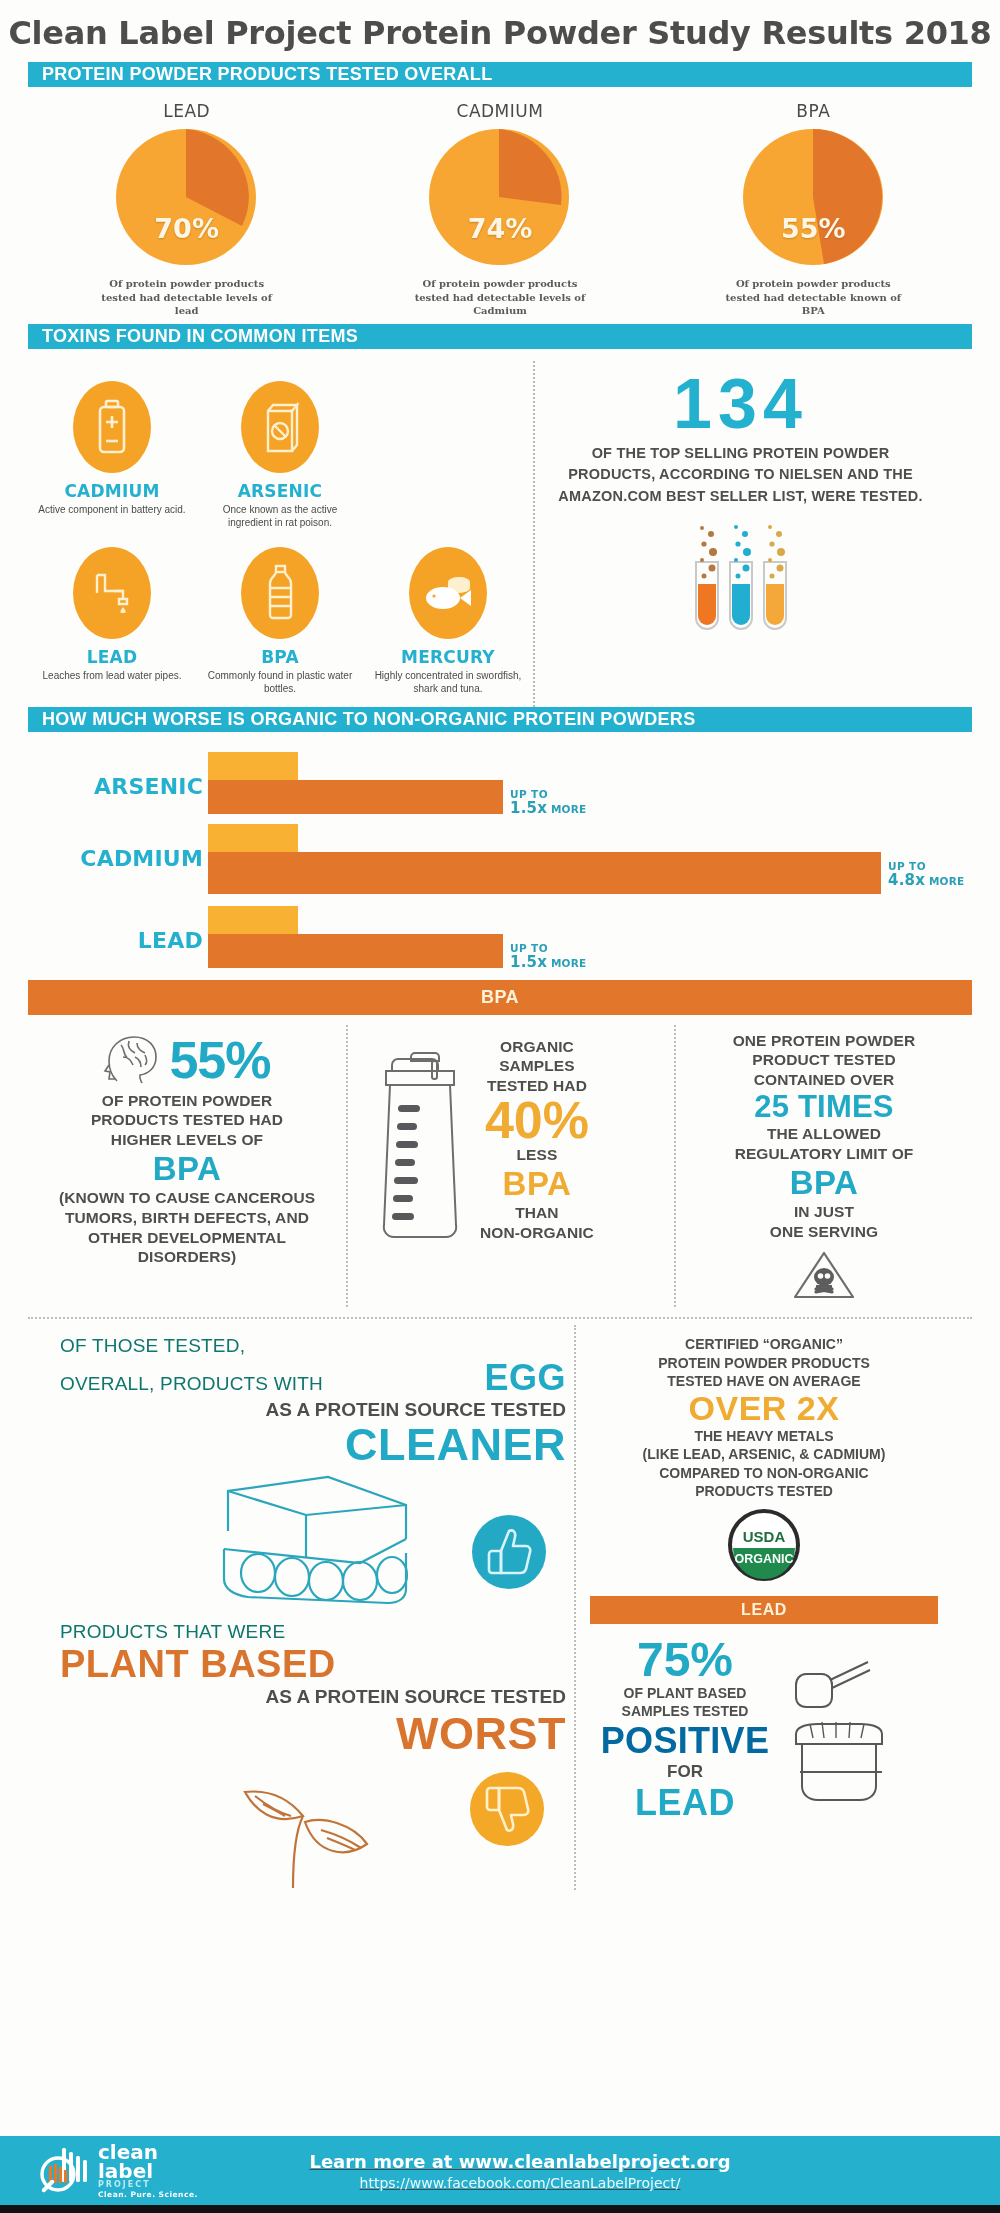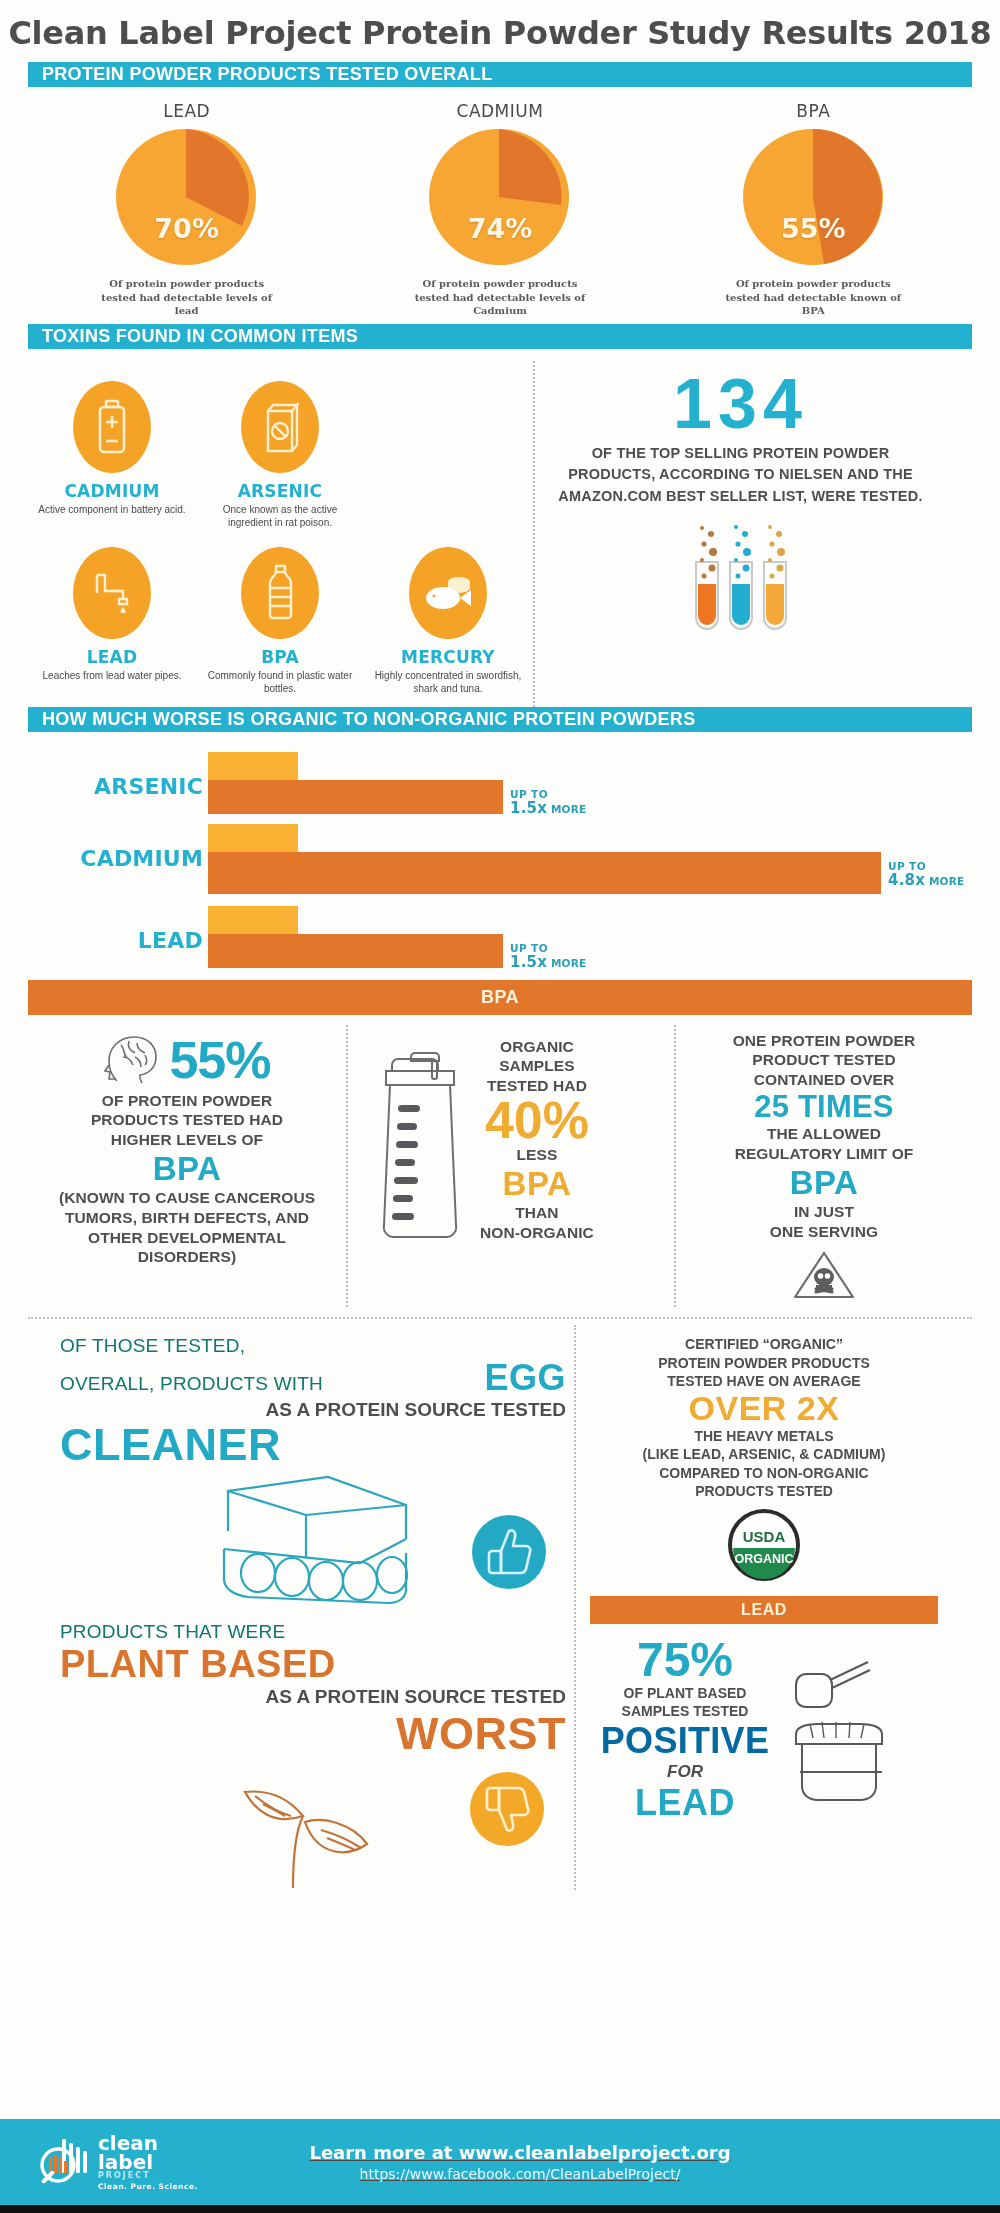--- a/index.html
+++ b/index.html
@@ -144,7 +144,7 @@
   .egg-l1 { font-size: 19px; color: #0f766e; font-weight: normal; letter-spacing: .2px; }
   .egg-l2 { font-size: 19px; color: #4e4e4e; font-weight: bold; text-align: right; }
   .egg-word { font-size: 36px; color: #22a9c6; font-weight: bold; letter-spacing: .5px; }
-  .cleaner { font-size: 45px; color: #22a9c6; font-weight: bold; letter-spacing: .5px; line-height: 1.05; }
+  .cleaner { font-size: 45px; color: #22a9c6; font-weight: bold; text-align: right; letter-spacing: .5px; line-height: 1.05; }
   .plant { font-size: 38px; color: #d9742f; font-weight: bold; letter-spacing: .5px; }
   .worst { font-size: 45px; color: #d9742f; font-weight: bold; text-align: right; letter-spacing: .5px; }
   .over2x { font-size: 34px; color: #f0ab32; font-weight: bold; letter-spacing: .5px; line-height: 1.1; }

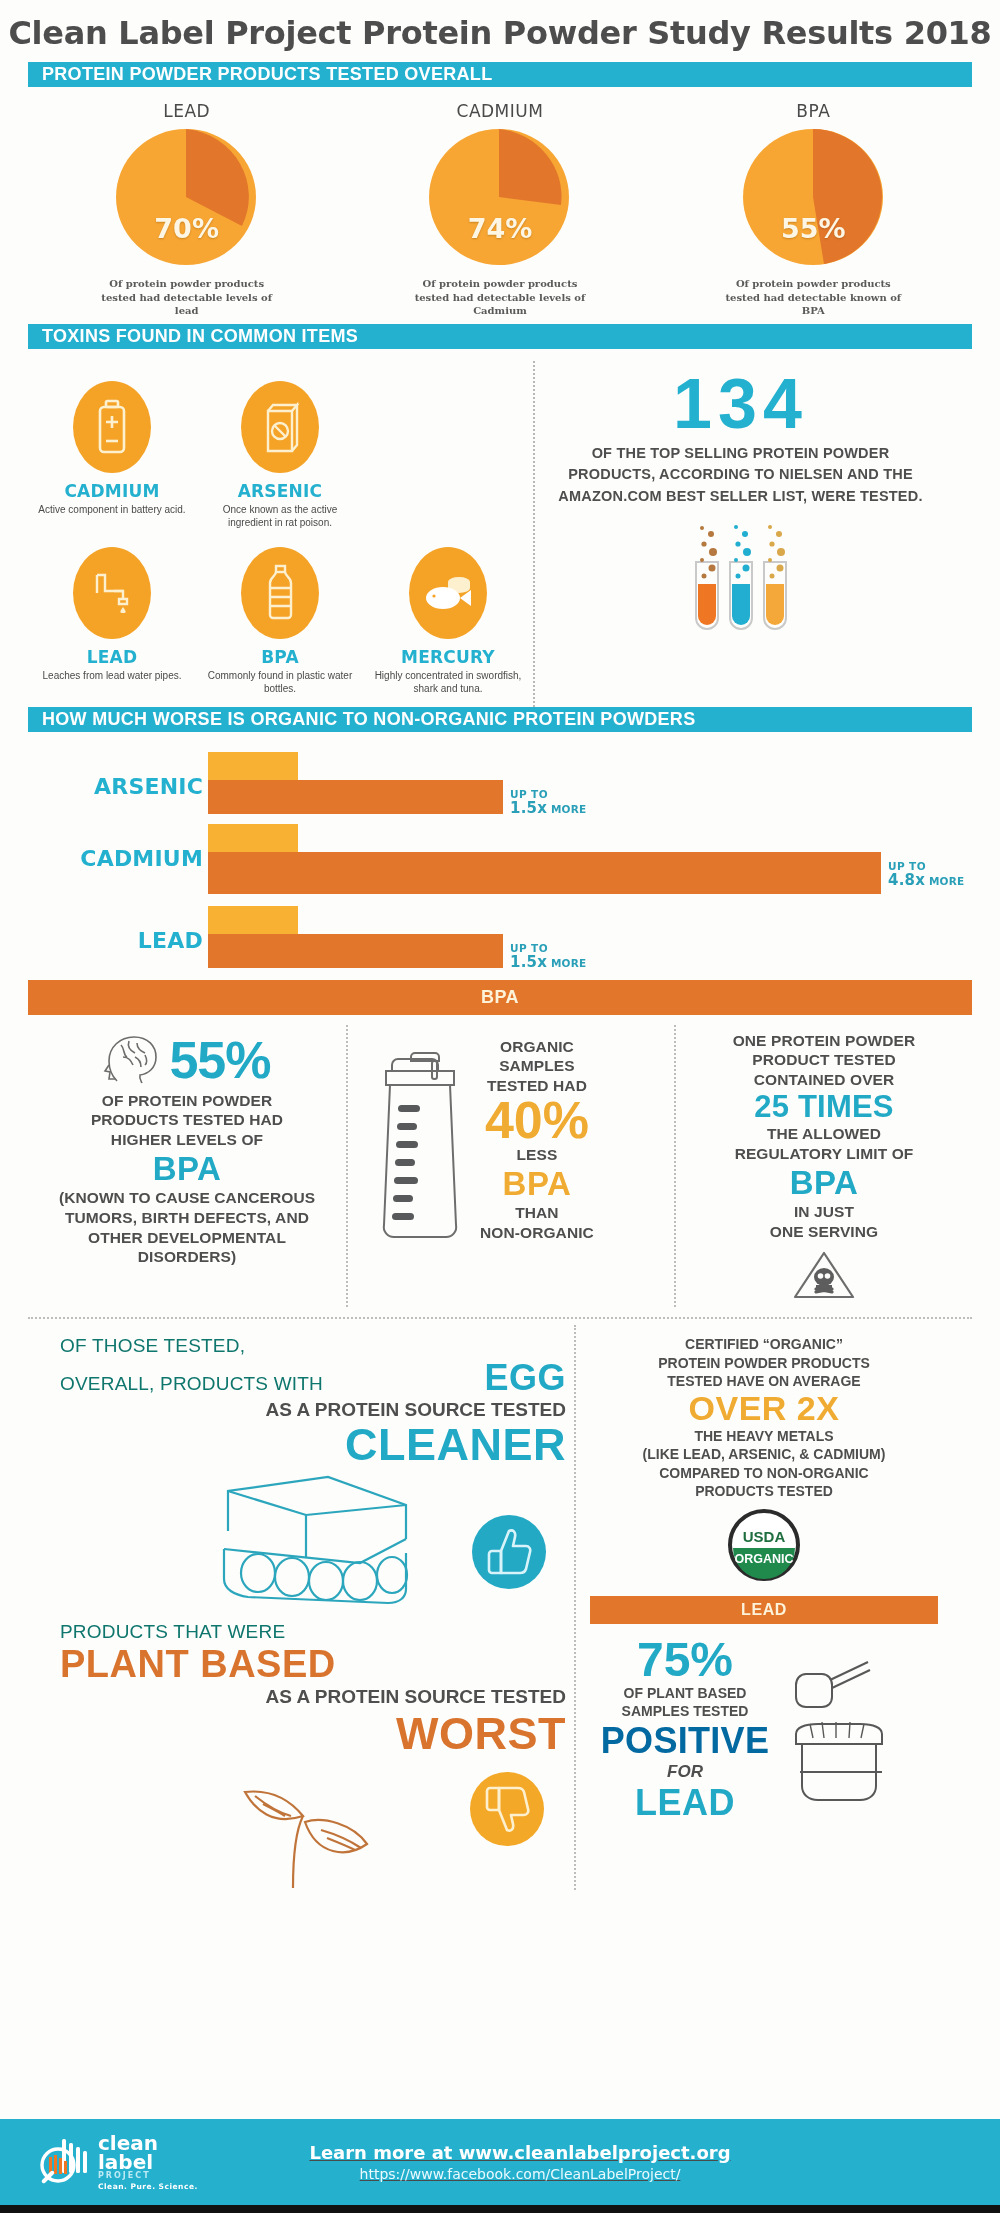--- a/index.html
+++ b/index.html
@@ -150,7 +150,7 @@
   .over2x { font-size: 34px; color: #f0ab32; font-weight: bold; letter-spacing: .5px; line-height: 1.1; }
   .r75 { font-size: 48px; color: #22a9c6; font-weight: bold; line-height: 1; }
   .positive { font-size: 36px; color: #0369a1; font-weight: bold; letter-spacing: .3px; }
-  .forw { font-size: 17px; color: #4e4e4e; font-weight: bold; font-style: italic; }
+  .forw { font-size: 17px; color: #4e4e4e; font-weight: bold; }
   .leadw { font-size: 36px; color: #22a9c6; font-weight: bold; letter-spacing: .5px; }
 
   

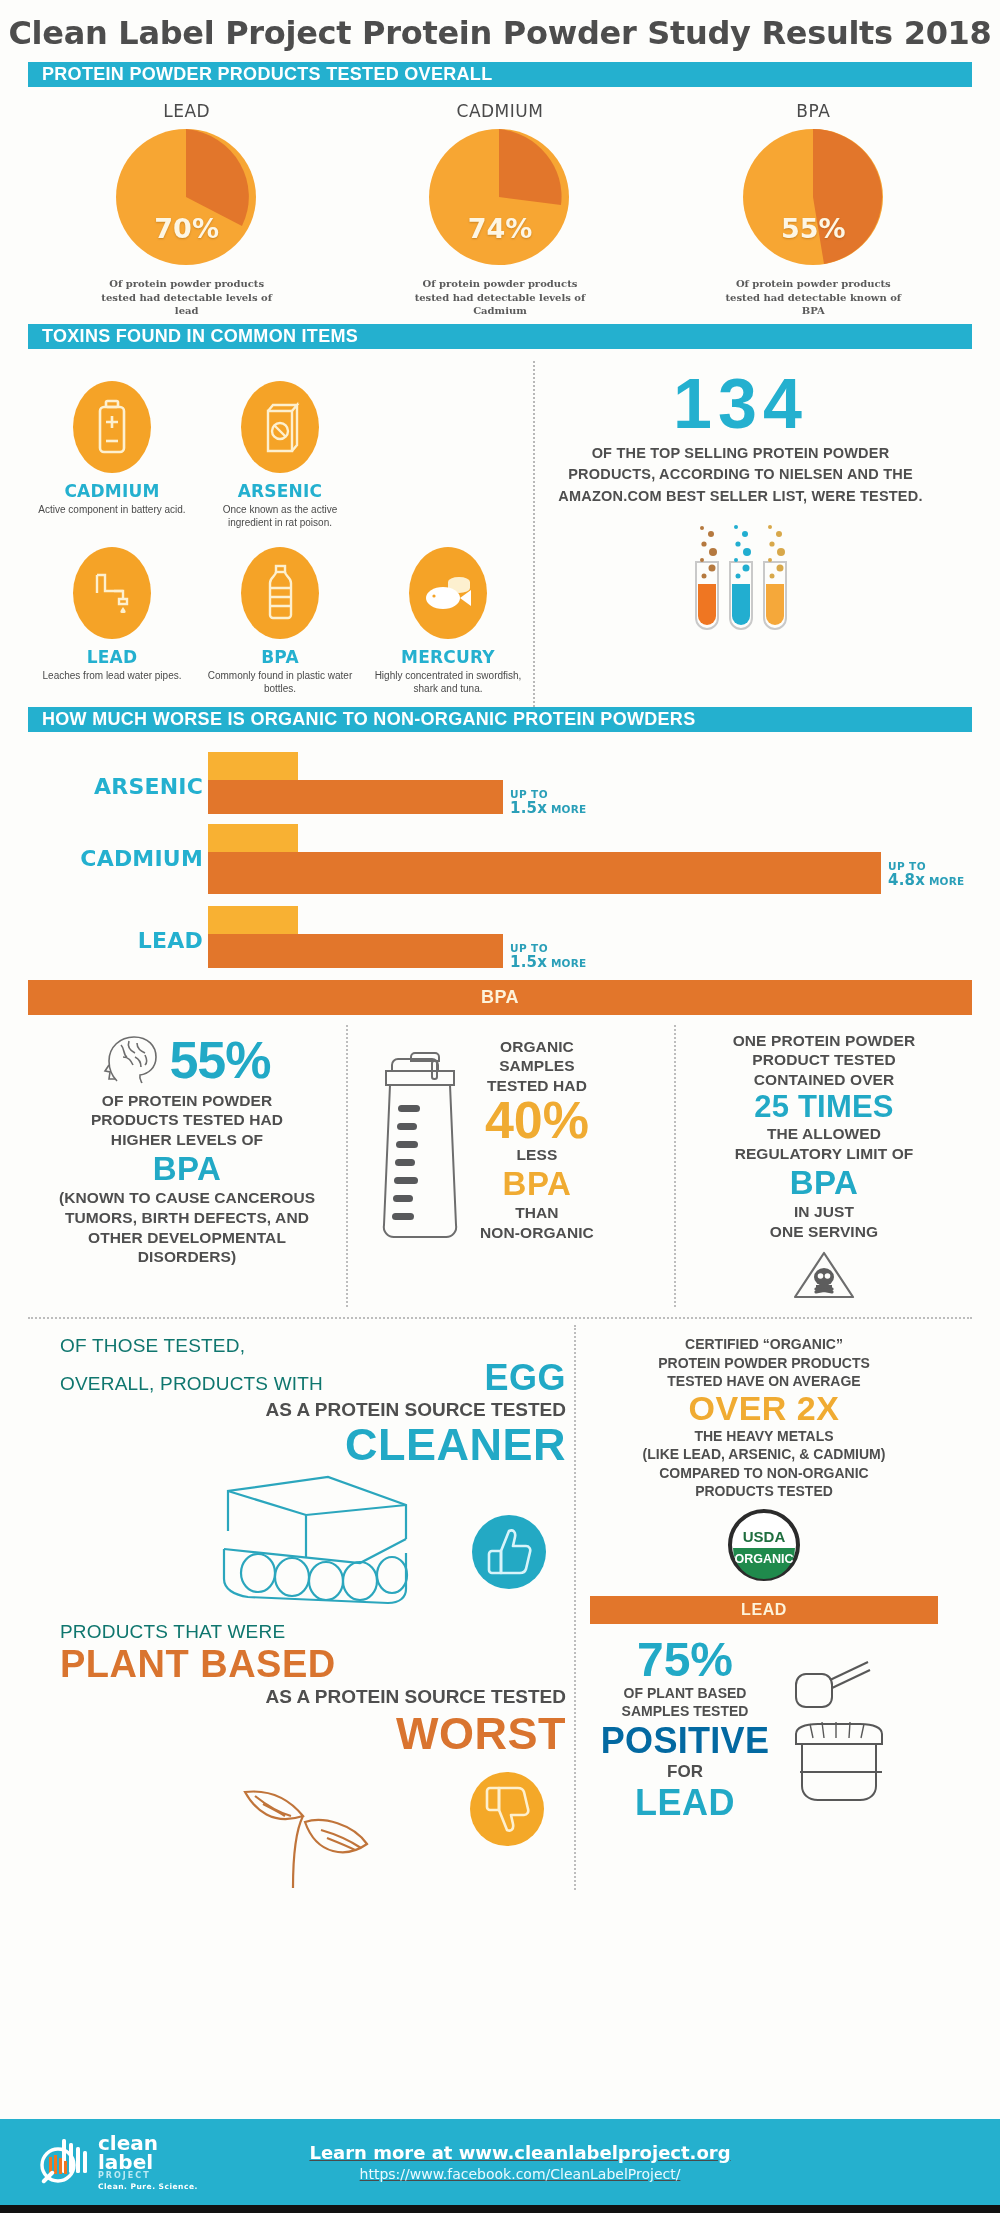--- a/index.html
+++ b/index.html
@@ -155,7 +155,7 @@
 
   
   .footer {
-    position: absolute; left: 0; bottom: 8px; width: 1000px; height: 86px;
+    position: absolute; left: 0; bottom: 8px; width: 1000px; height: 69px;
     background: #25b0ce; display: flex; align-items: center; padding: 0 36px;
   }
   .footer-logo { width: 190px; display: flex; align-items: center; gap: 6px; }

